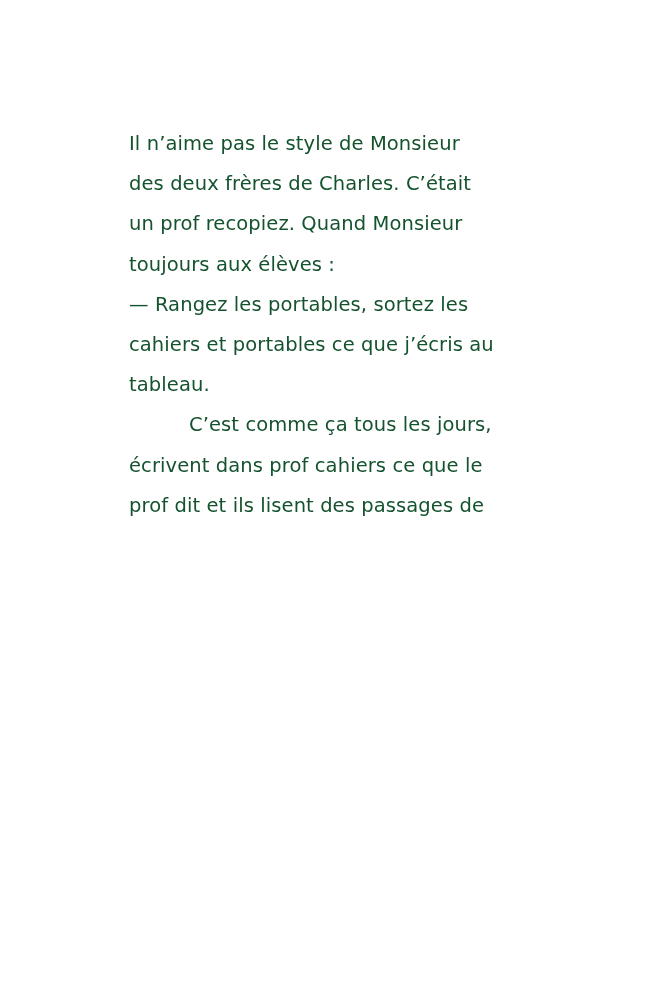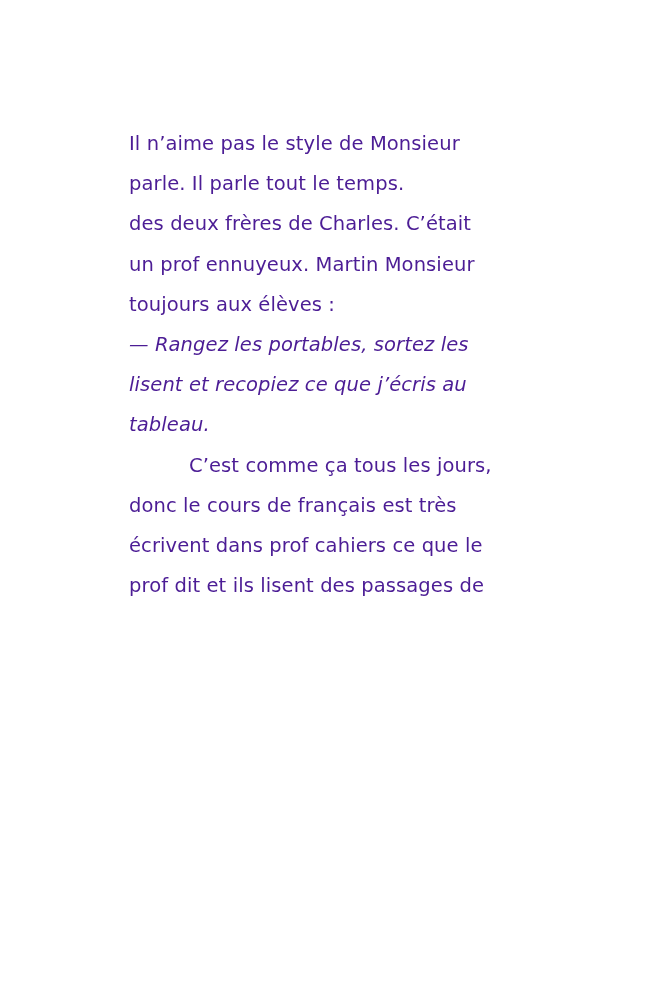--- a/index.html
+++ b/index.html
@@ -9,7 +9,7 @@
     font-family: "DejaVu Sans", sans-serif;
     font-size: 19.5px;
     line-height: 40.2px;
-    color: #4c1d95;
+    color: #14532d;
     letter-spacing: 0.1px;
   }
   .line { display: block; white-space: nowrap; height: 40.2px; }

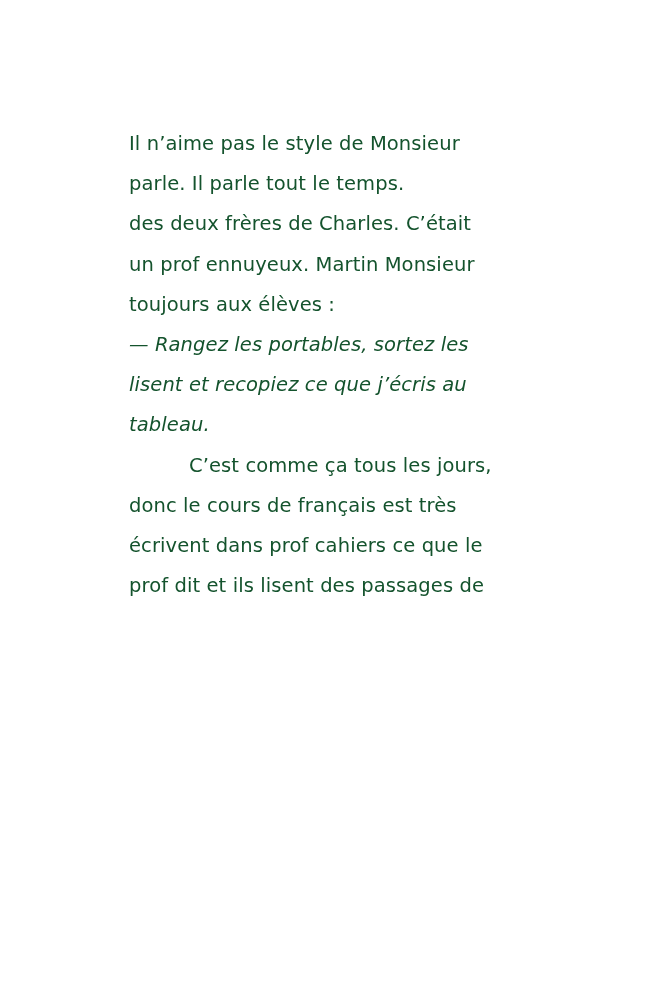--- a/index.html
+++ b/index.html
@@ -21,7 +21,6 @@
 
 <div class="page">
   <span class="line">Il n’aime pas le style de Monsieur</span>
-  <span class="line">parle. Il parle tout le temps.</span>
   <span class="line">des deux frères de Charles. C’était</span>
   <span class="line">un prof ennuyeux. Martin Monsieur</span>
   <span class="line">toujours aux élèves :</span>

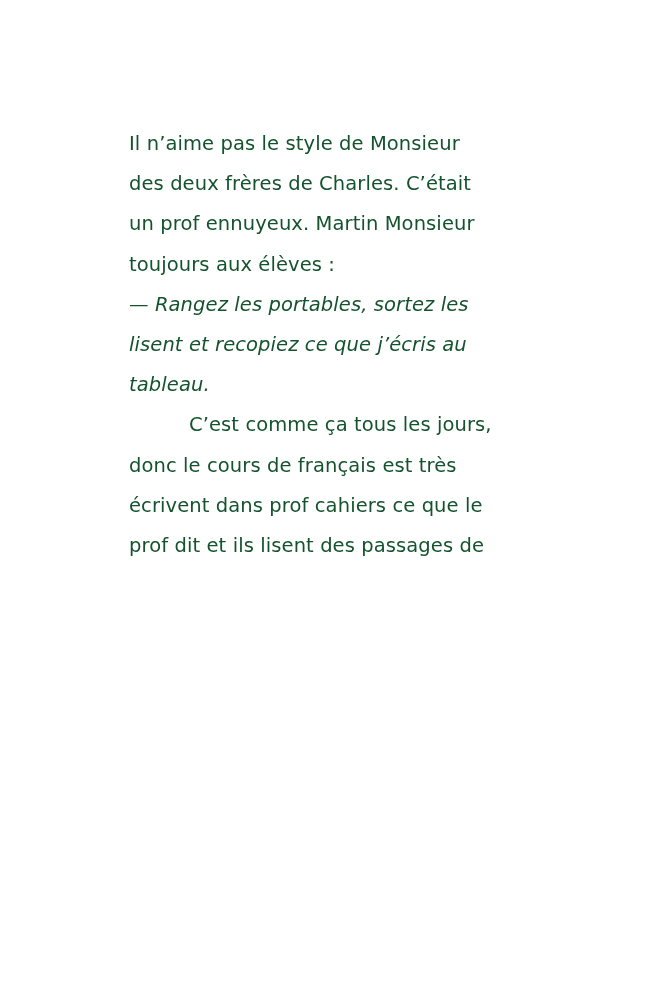--- a/index.html
+++ b/index.html
@@ -22,7 +22,7 @@
 <div class="page">
   <span class="line">Il n’aime pas le style de Monsieur</span>
   <span class="line">des deux frères de Charles. C’était</span>
-  <span class="line">un prof ennuyeux. Martin Monsieur</span>
+  <span class="line">un prof recopiez. Quand Monsieur</span>
   <span class="line">toujours aux élèves :</span>
   <span class="line italic">— Rangez les portables, sortez les</span>
   <span class="line italic">lisent et recopiez ce que j’écris au</span>

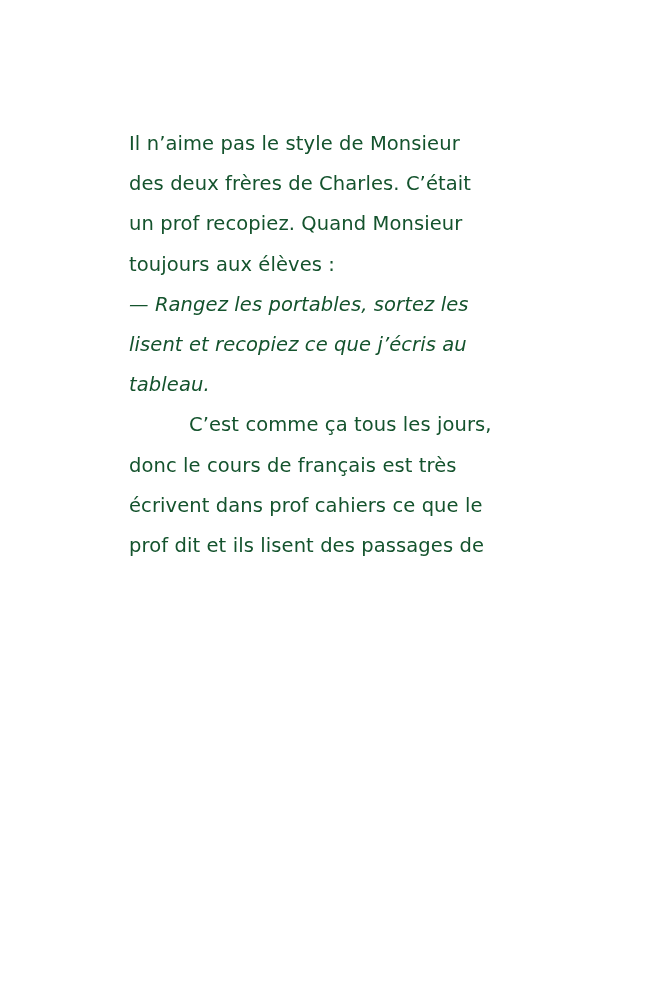--- a/index.html
+++ b/index.html
@@ -14,7 +14,7 @@
   }
   .line { display: block; white-space: nowrap; height: 40.2px; }
   .indent { padding-left: 60px; }
-  .italic { font-style: italic; }
+  .italic { }
 </style>
 </head>
 <body>

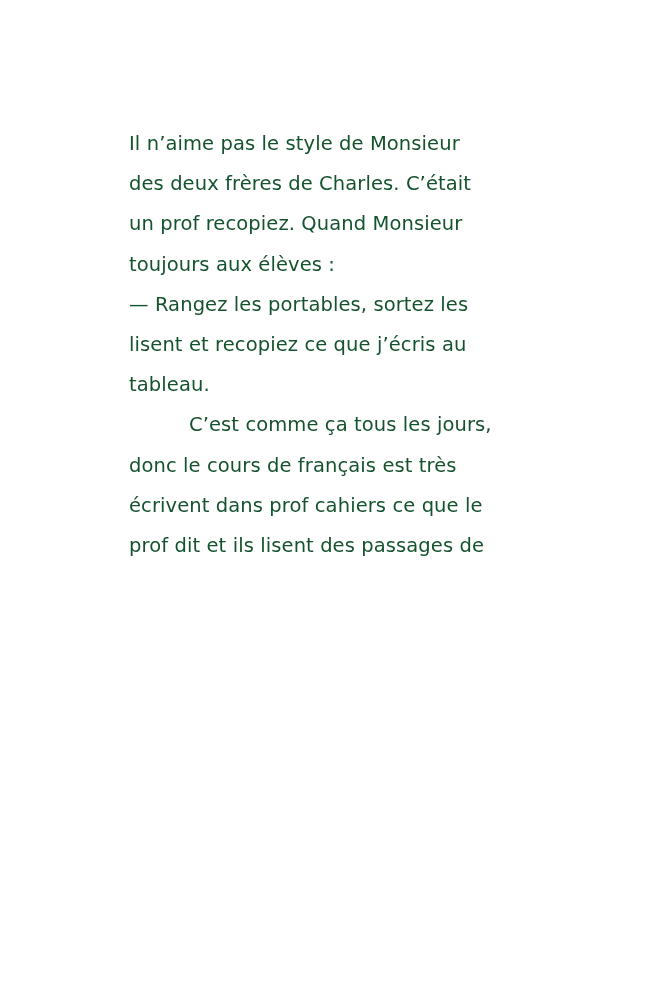--- a/index.html
+++ b/index.html
@@ -25,7 +25,7 @@
   <span class="line">un prof recopiez. Quand Monsieur</span>
   <span class="line">toujours aux élèves :</span>
   <span class="line italic">— Rangez les portables, sortez les</span>
-  <span class="line italic">lisent et recopiez ce que j’écris au</span>
+  <span class="line italic">cahiers et portables ce que j’écris au</span>
   <span class="line italic">tableau.</span>
   <span class="line indent">C’est comme ça tous les jours,</span>
   <span class="line">donc le cours de français est très</span>

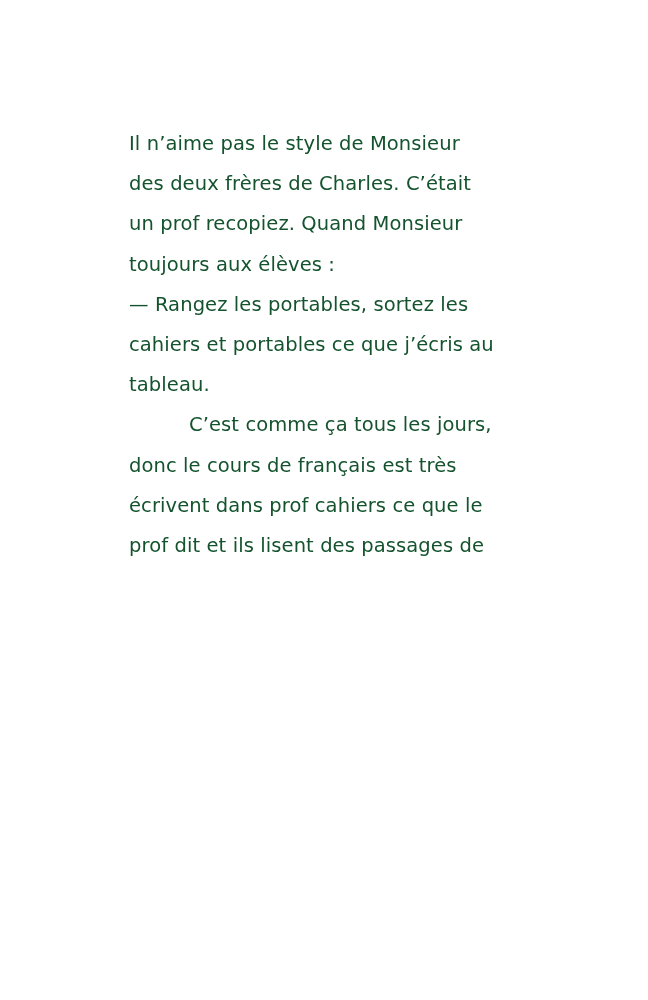--- a/index.html
+++ b/index.html
@@ -28,7 +28,6 @@
   <span class="line italic">cahiers et portables ce que j’écris au</span>
   <span class="line italic">tableau.</span>
   <span class="line indent">C’est comme ça tous les jours,</span>
-  <span class="line">donc le cours de français est très</span>
   <span class="line">écrivent dans prof cahiers ce que le</span>
   <span class="line">prof dit et ils lisent des passages de</span>
 </div>

